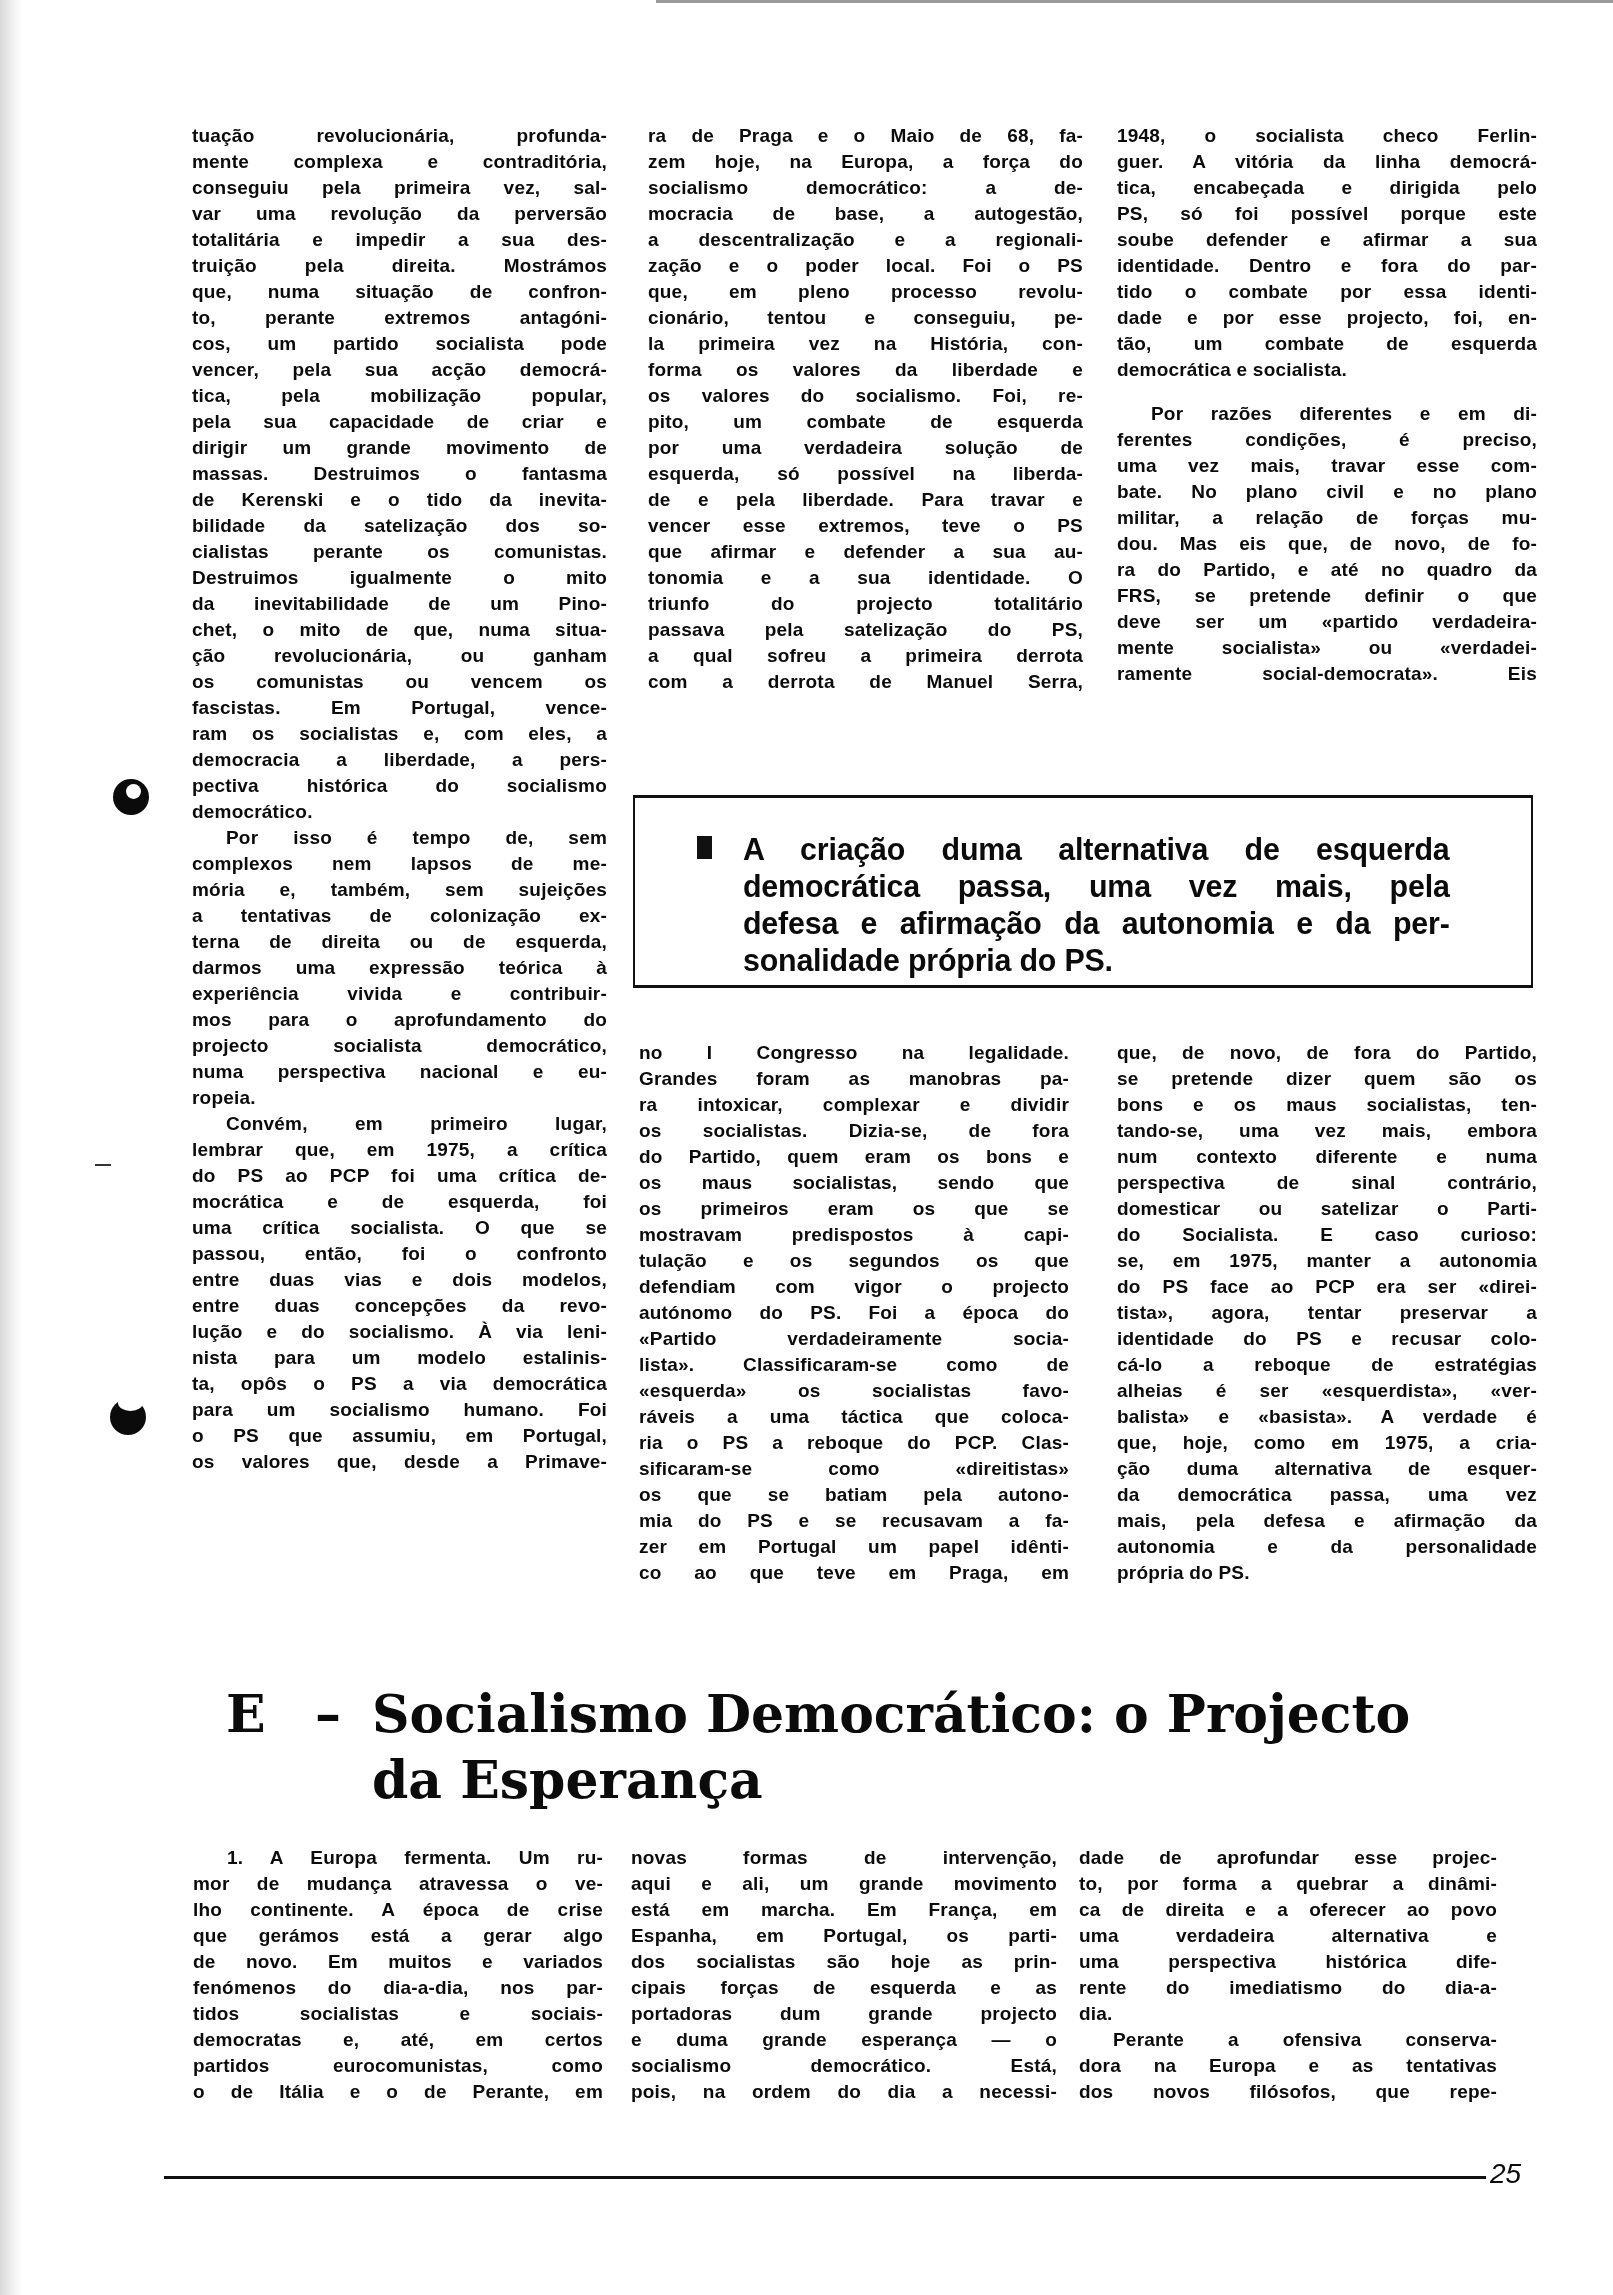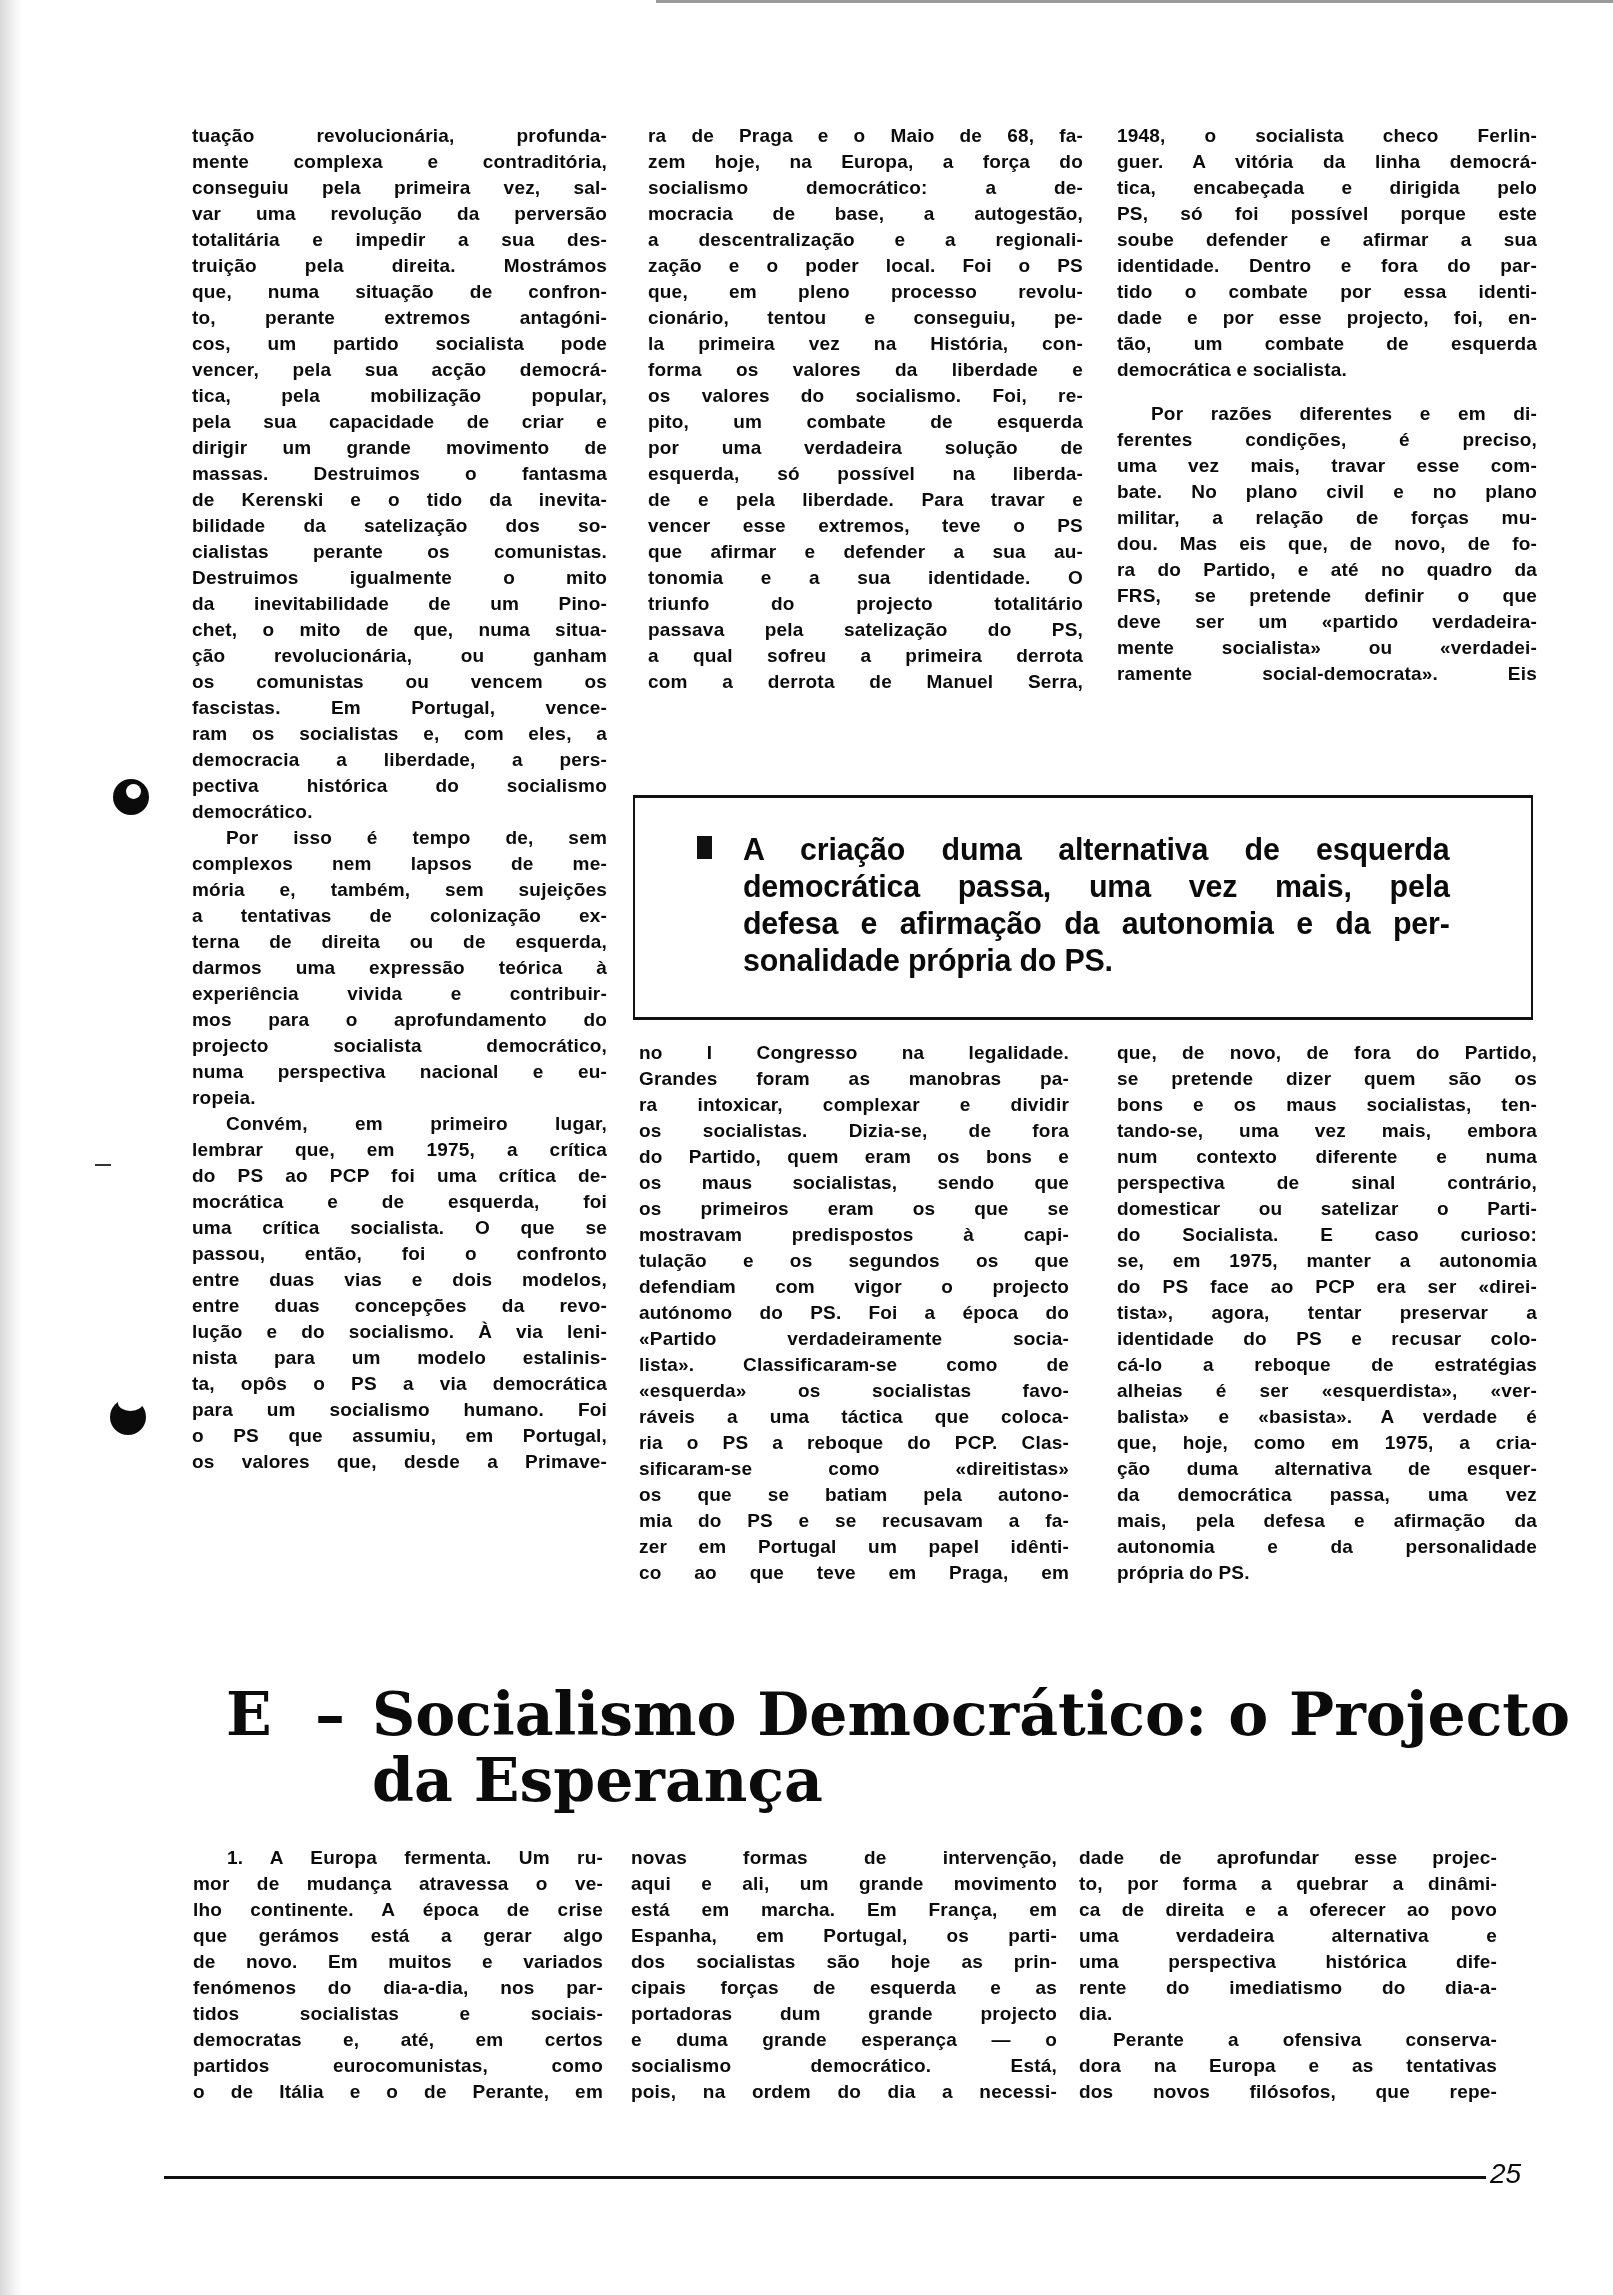--- a/index.html
+++ b/index.html
@@ -24,7 +24,7 @@
   .d2 { left: 631px; top: 1845px; width: 426px; }
   .d3 { left: 1079px; top: 1845px; width: 418px; }
 
-  .pullquote { position: absolute; left: 633px; top: 795px; width: 900px; height: 225px;
+  .pullquote { position: absolute; left: 633px; top: 795px; width: 900px; height: 193px;
     border: 2.5px solid #111; border-top-width: 3.3px; border-bottom-width: 3.3px; }
   .pq-bullet { position: absolute; left: 62px; top: 38px; width: 14.8px; height: 23px; background: #111; }
   .pq-text { position: absolute; left: 108px; top: 33px; width: 721px;

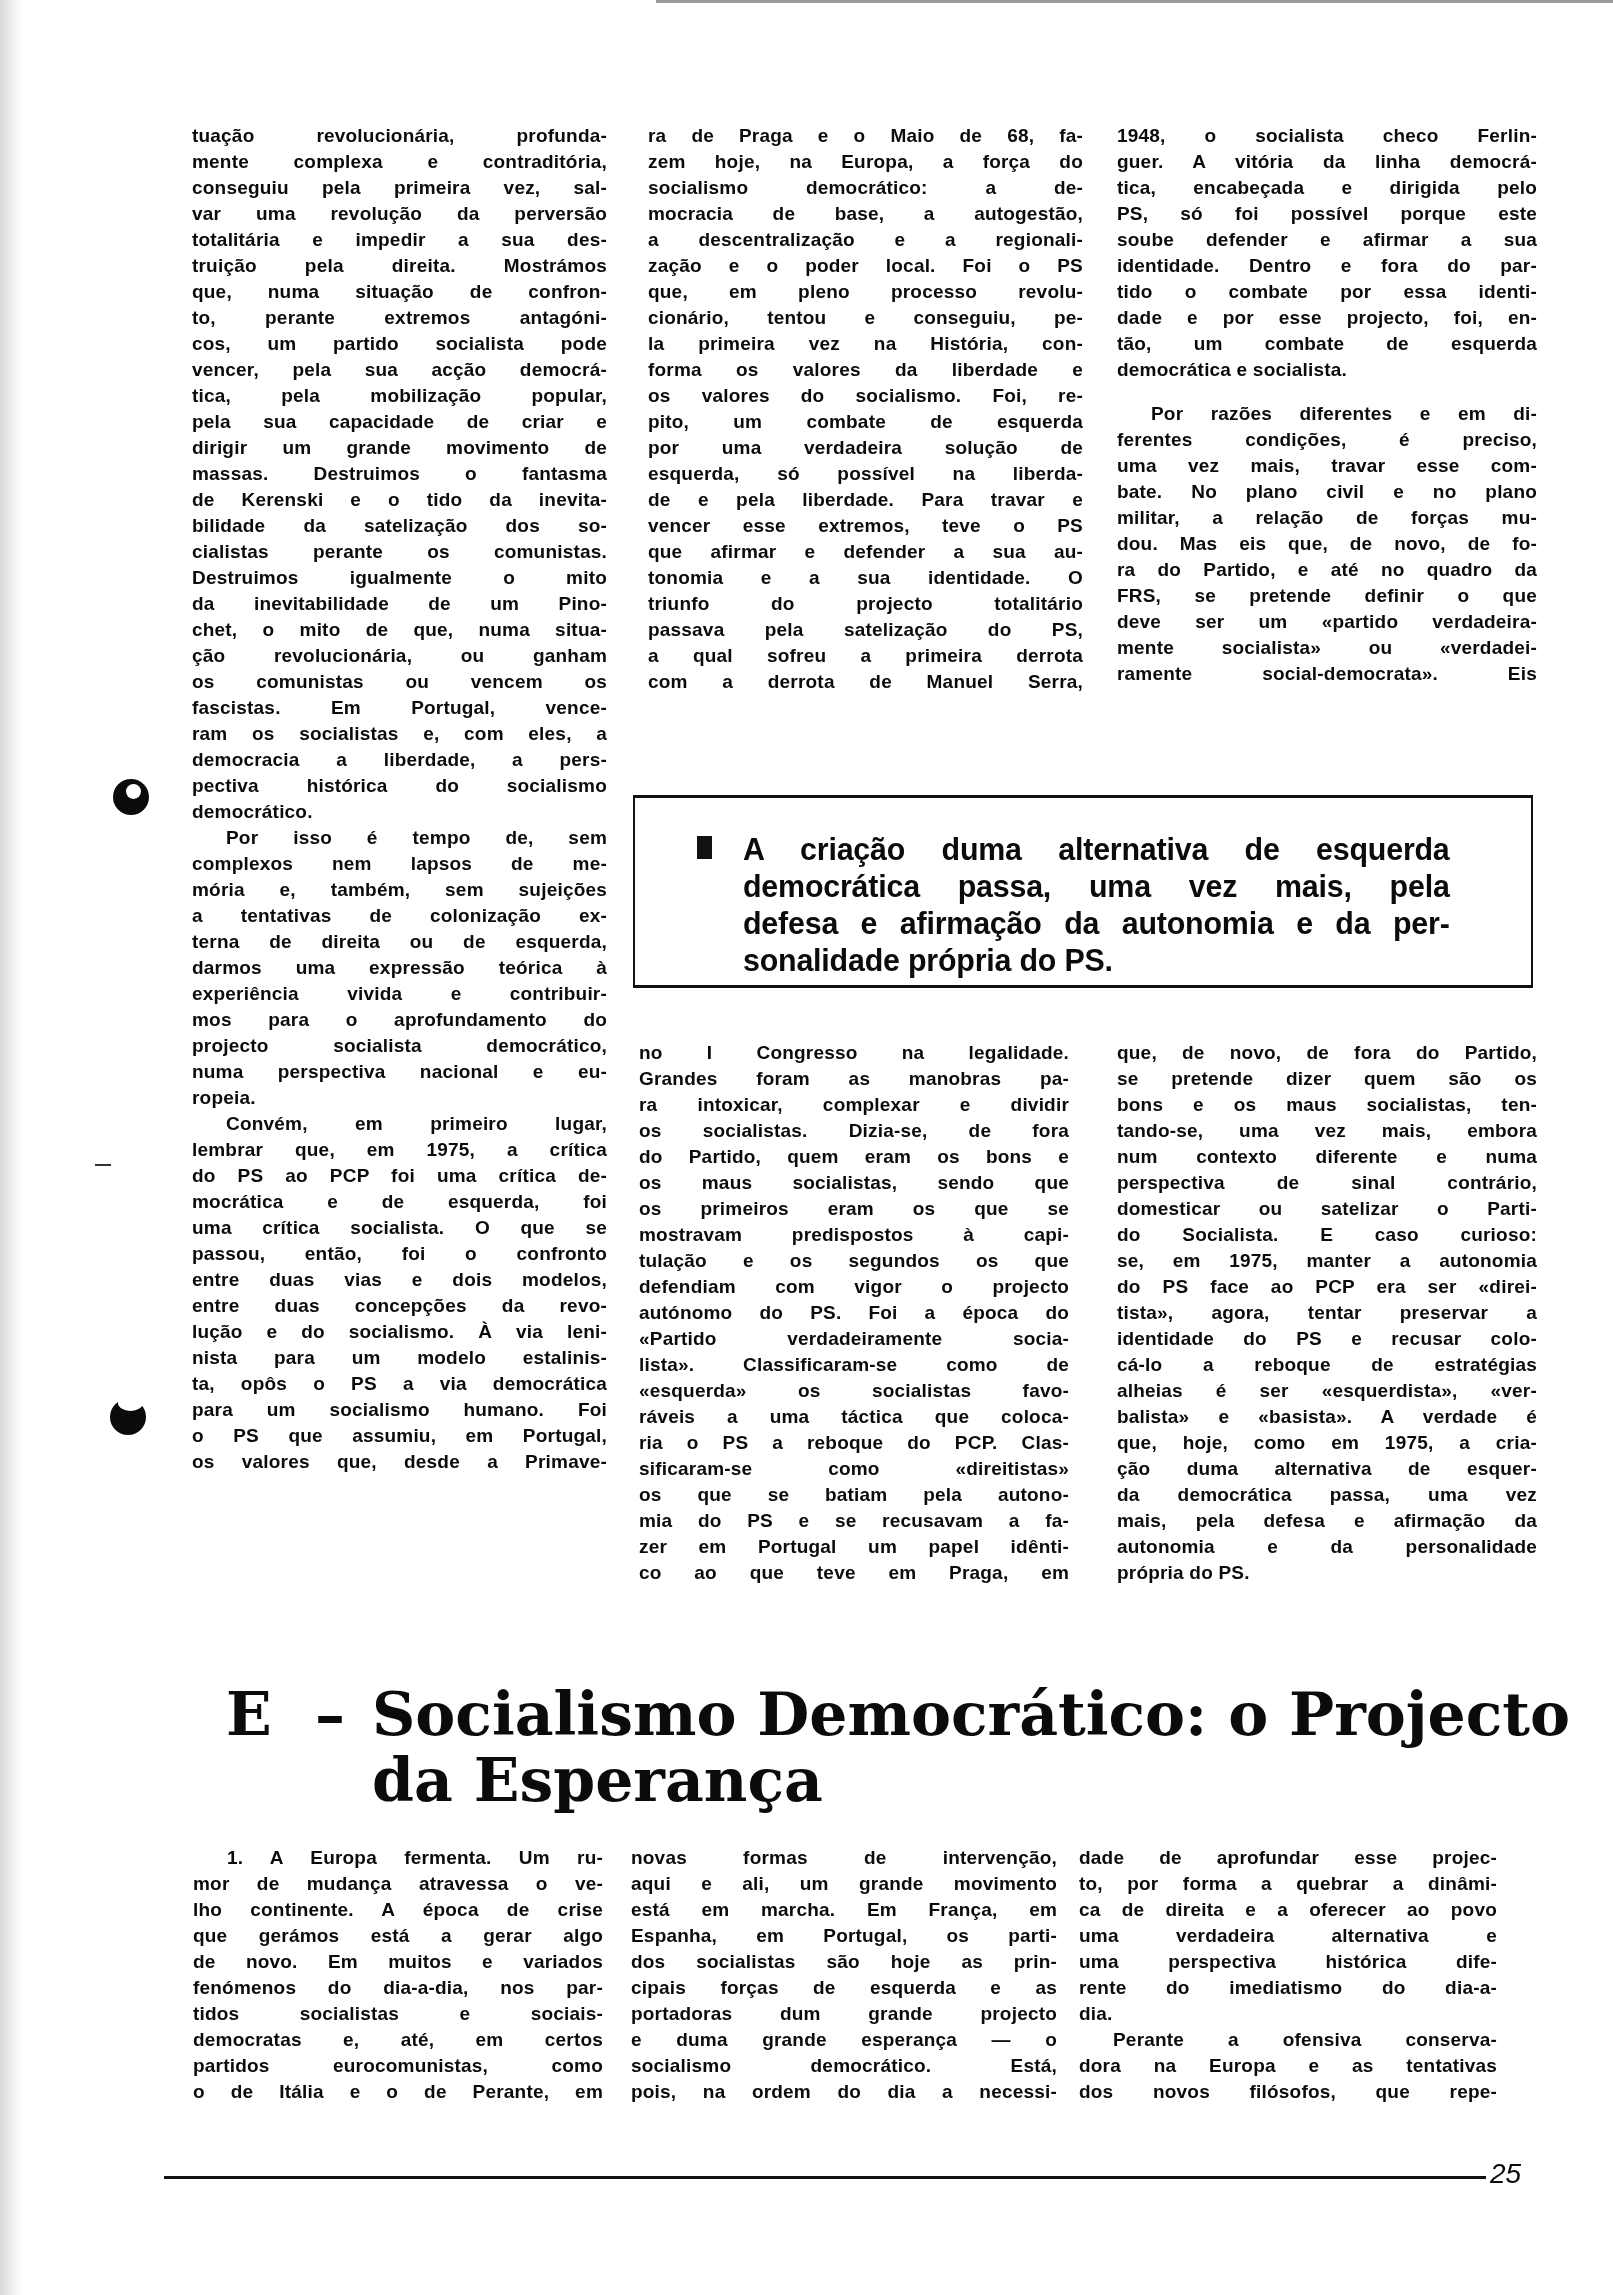--- a/index.html
+++ b/index.html
@@ -34,7 +34,7 @@
   .pq-text .line.last { text-align-last: left; }
 
   .section-title { position: absolute; left: 226px; top: 1681px; width: 1312px;
-    font-family: "DejaVu Serif", "Liberation Serif", serif; font-weight: bold; font-size: 60px; line-height: 66px; }
+    font-family: "DejaVu Serif", "Liberation Serif", serif; font-weight: bold; font-size: 52px; line-height: 66px; }
   .section-title .t1 { display: block; white-space: nowrap; }
   .section-title .t2 { display: block; padding-left: 146px; white-space: nowrap; }
   .st-letter { display: inline-block; width: 89px; }

